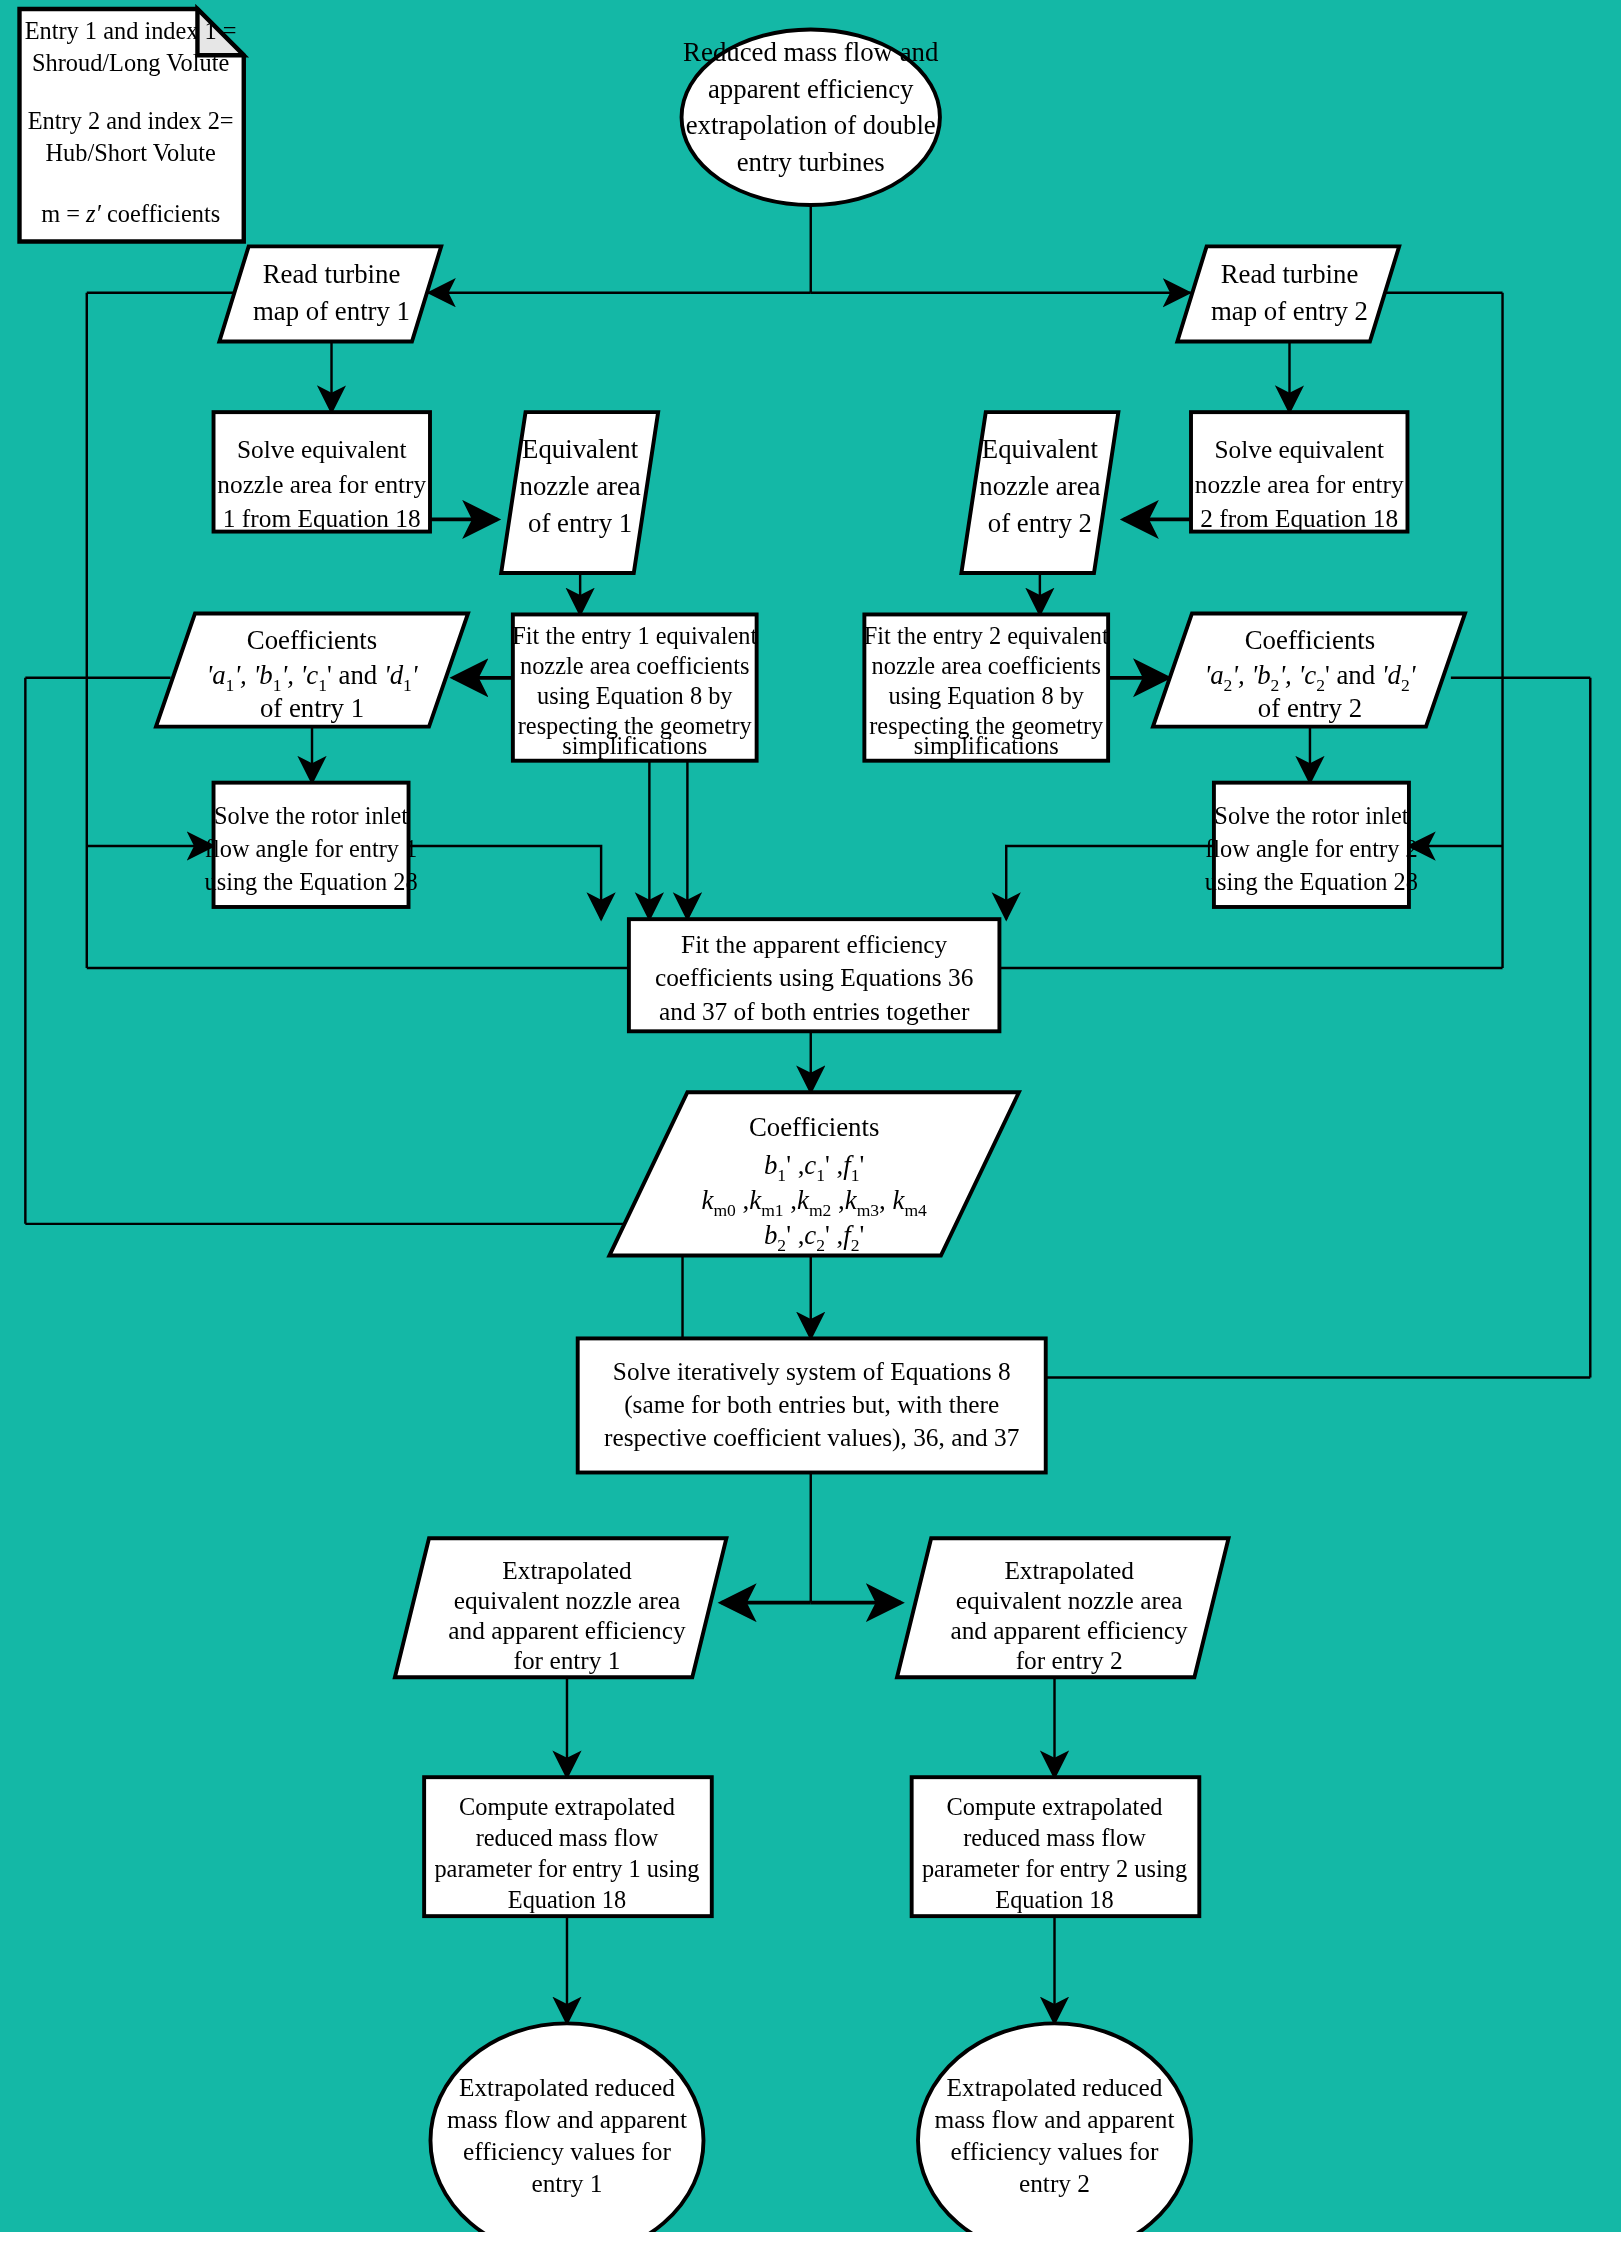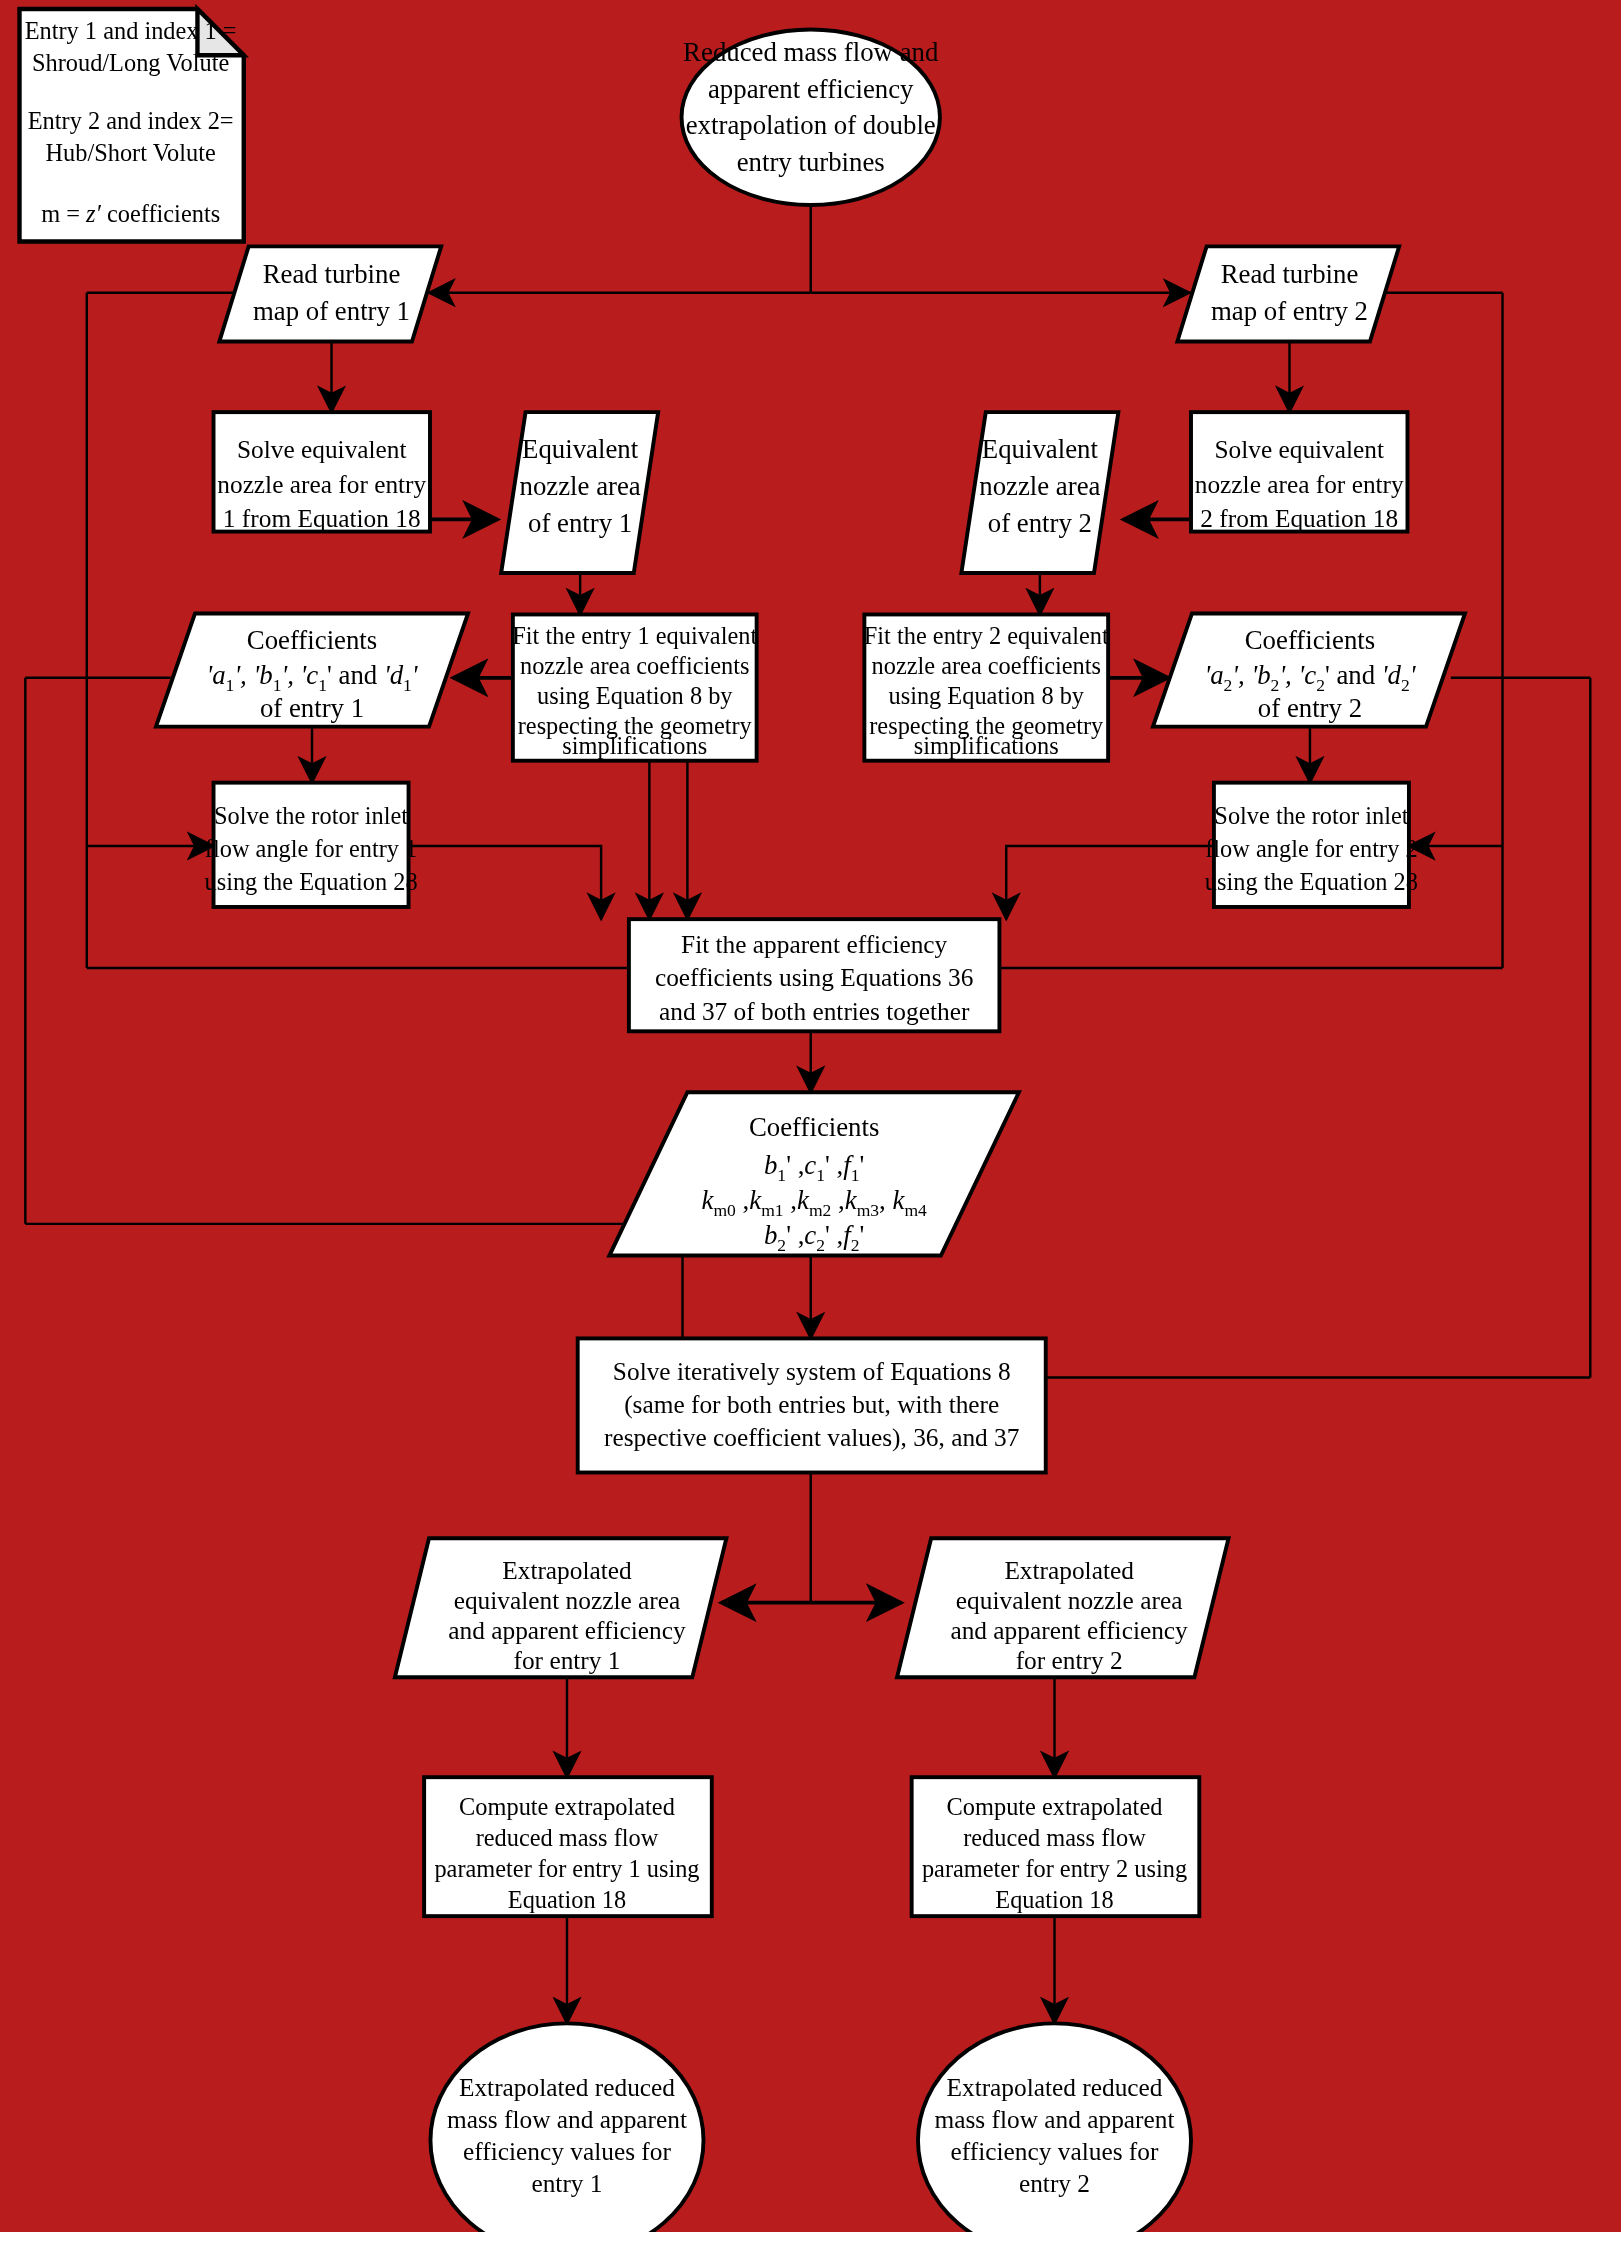--- a/index.html
+++ b/index.html
@@ -11,7 +11,7 @@
     position: relative;
     width: 1621px;
     height: 2232px;
-    background: #b91c1c;
+    background: #14b8a6;
     font-family: "Liberation Serif", "DejaVu Serif", serif;
   }
   svg.flow {

